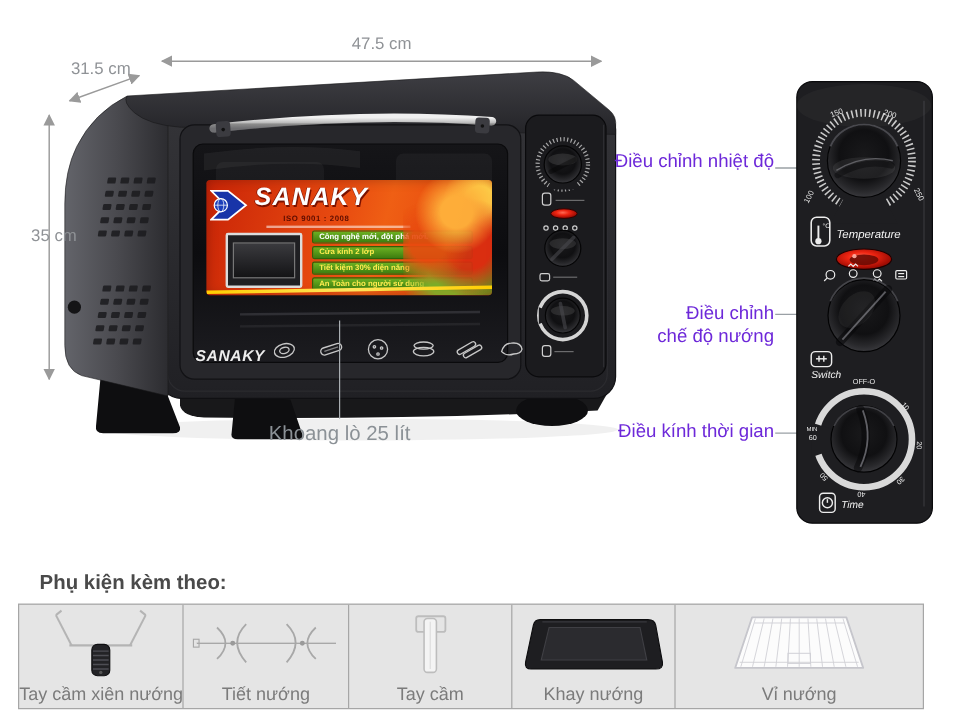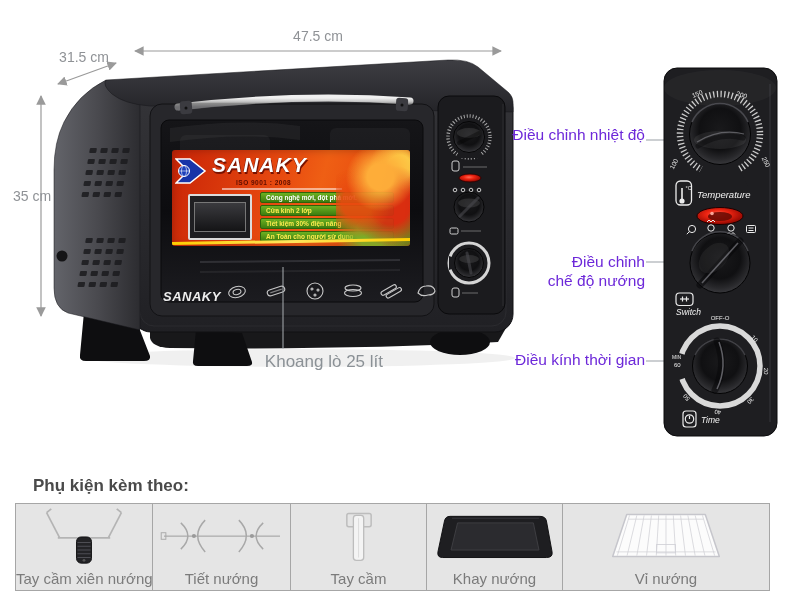--- a/index.html
+++ b/index.html
@@ -11,7 +11,7 @@
   .dim{color:#8f9296;font-size:14px;}
   .dim-w{left:133px;top:28px;width:370px;text-align:center;}
   .dim-d{left:44px;top:49px;width:80px;text-align:center;}
-  .dim-h{left:12px;top:188px;width:40px;text-align:center;}
+  .dim-h{left:0;top:188px;width:40px;text-align:right;padding-left:24px;}
   .capacity{left:183px;top:352px;width:200px;text-align:right;color:#8b9196;font-size:17px;}
   .callout{color:#6d28d9;font-size:15.5px;}
   .co-temp{right:155px;top:126px;text-align:right;}

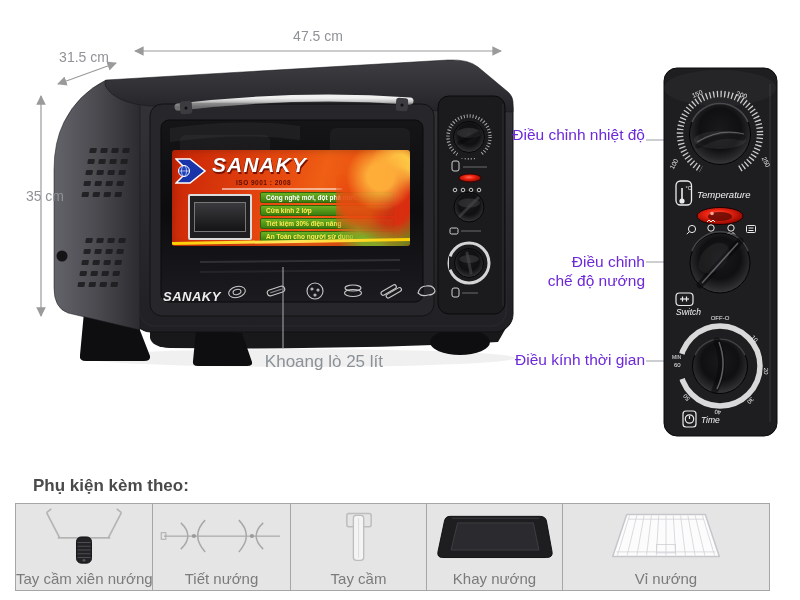--- a/index.html
+++ b/index.html
@@ -12,7 +12,7 @@
   .dim-w{left:133px;top:28px;width:370px;text-align:center;}
   .dim-d{left:44px;top:49px;width:80px;text-align:center;}
   .dim-h{left:0;top:188px;width:40px;text-align:right;padding-left:24px;}
-  .capacity{left:183px;top:352px;width:200px;text-align:right;color:#8b9196;font-size:17px;}
+  .capacity{left:183px;top:352px;width:200px;text-align:center;color:#8b9196;font-size:17px;}
   .callout{color:#6d28d9;font-size:15.5px;}
   .co-temp{right:155px;top:126px;text-align:right;}
   .co-mode{right:155px;top:252px;text-align:right;line-height:19px;}

